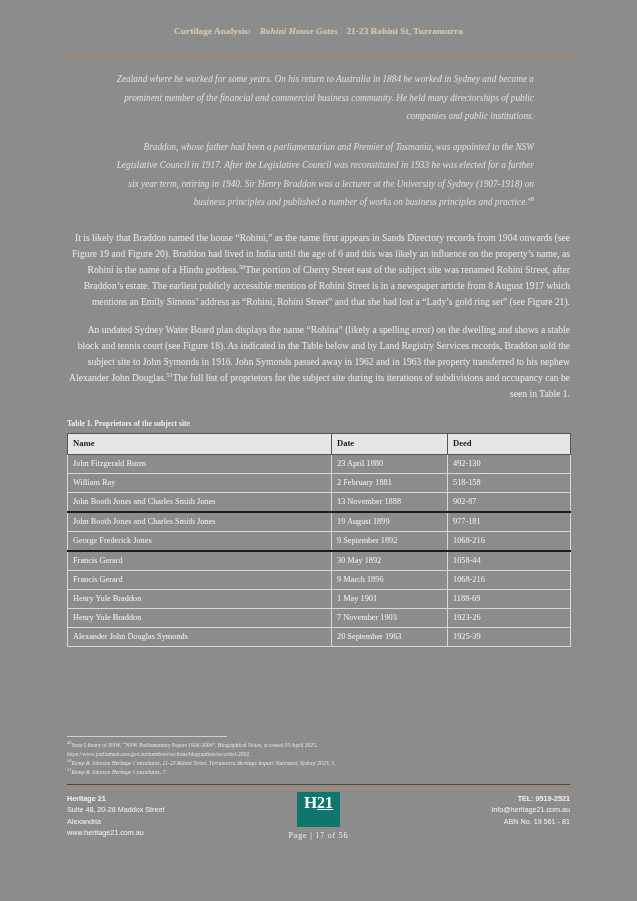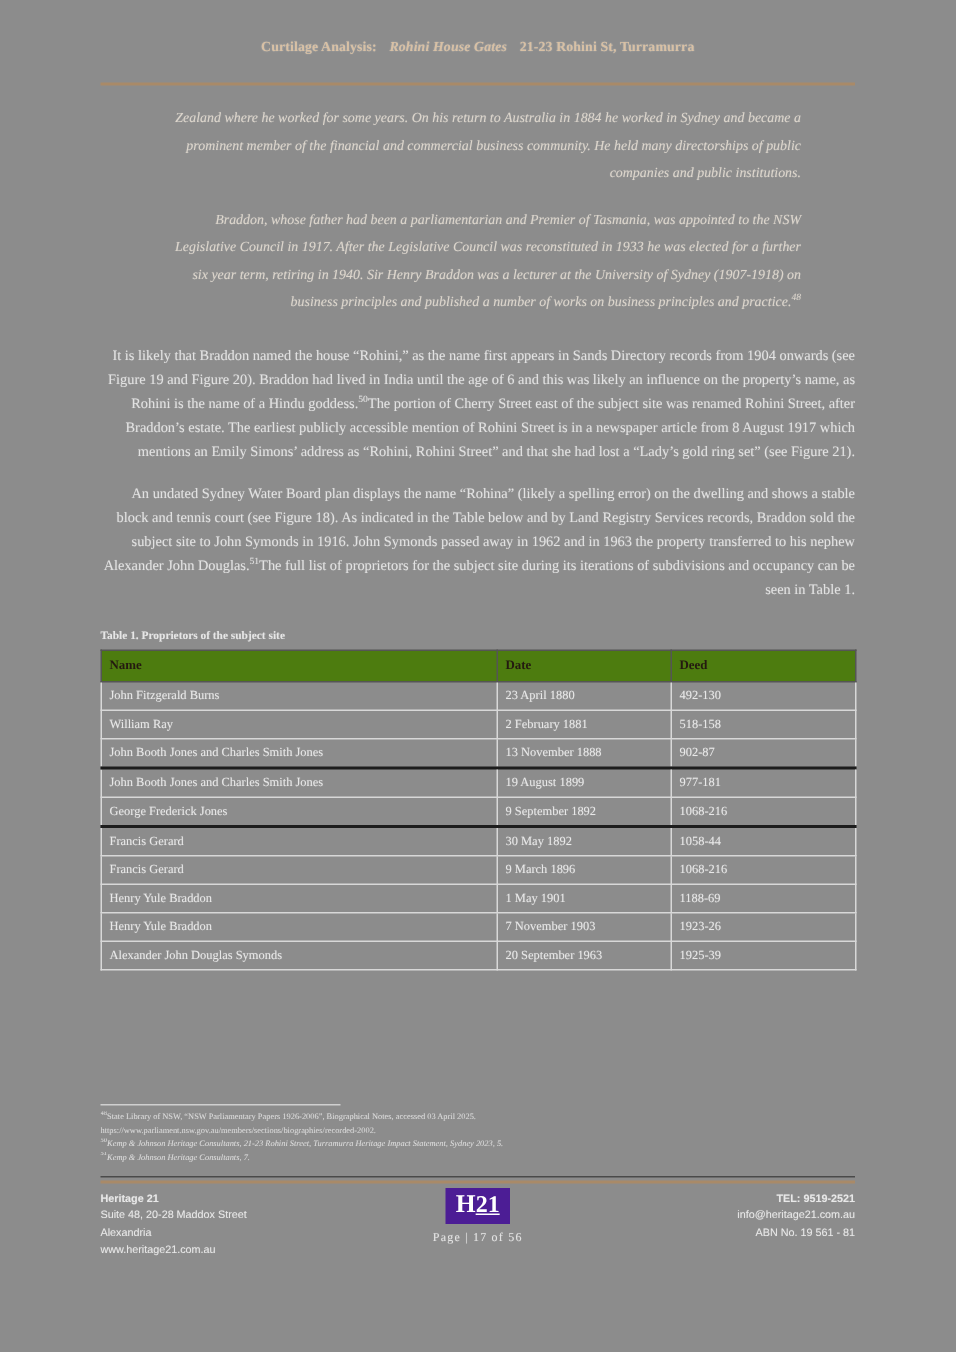--- a/index.html
+++ b/index.html
@@ -112,7 +112,7 @@
     white-space: nowrap;
   }
   table.proprietors thead th {
-    background: #4d7c0f;
+    background: #e5e5e5;
     color: #241a10;
     font-weight: bold;
     font-size: 8.6px;

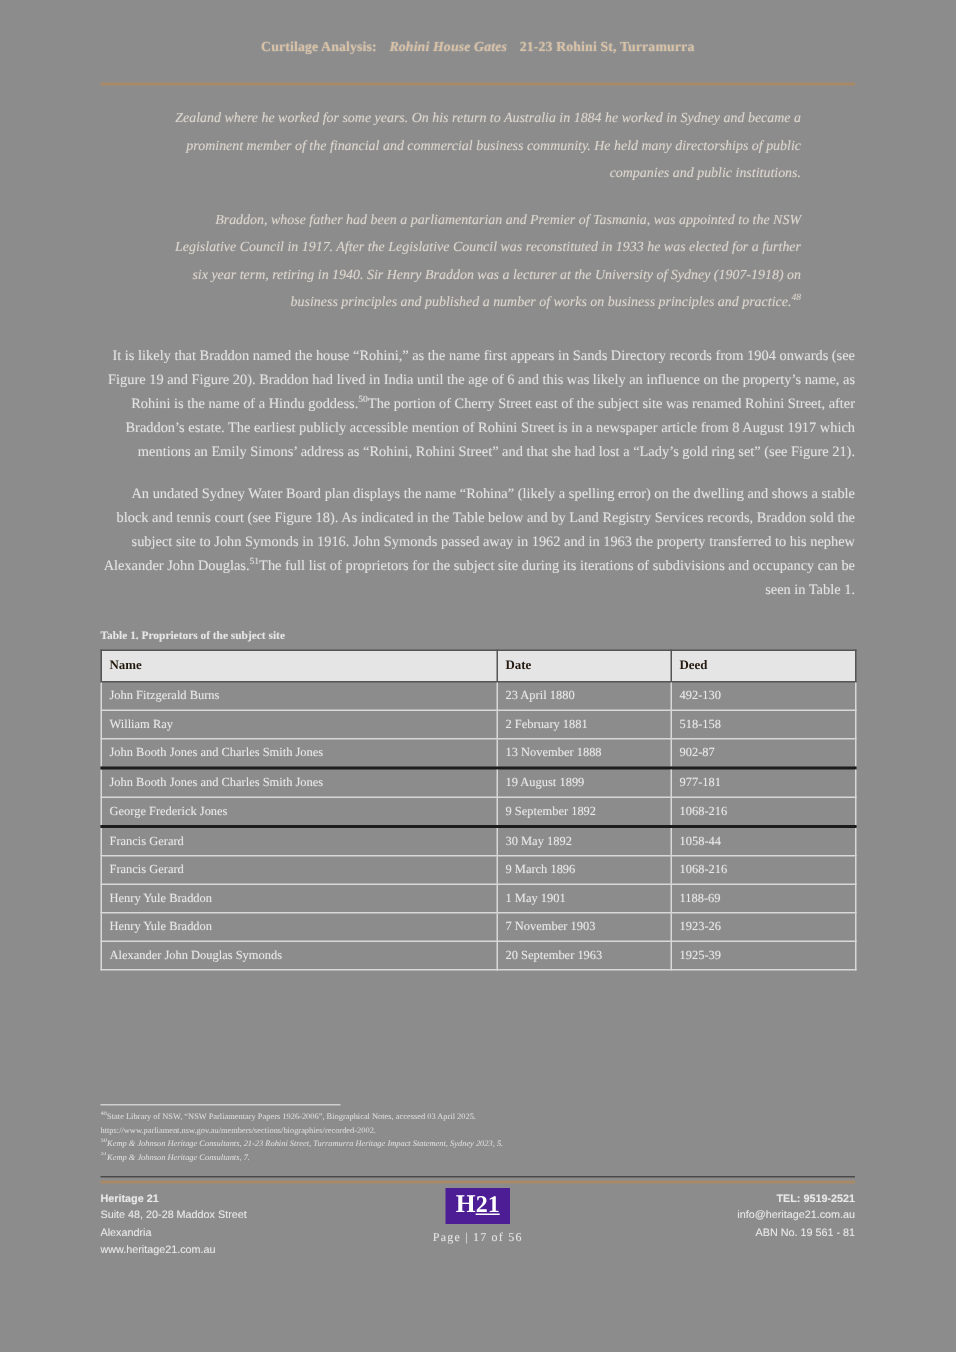--- a/index.html
+++ b/index.html
@@ -217,12 +217,12 @@
   }
   .logo-box {
     display: inline-block;
-    background: #4c1d95;
+    background: #0f766e;
     color: #ffffff;
     font-family: "Liberation Serif", serif;
     font-size: 17px;
     font-weight: bold;
-    padding: 1px 7px 2px 7px;
+    padding: 1px 7px 14px 7px;
     letter-spacing: 0px;
     line-height: 20px;
   }

